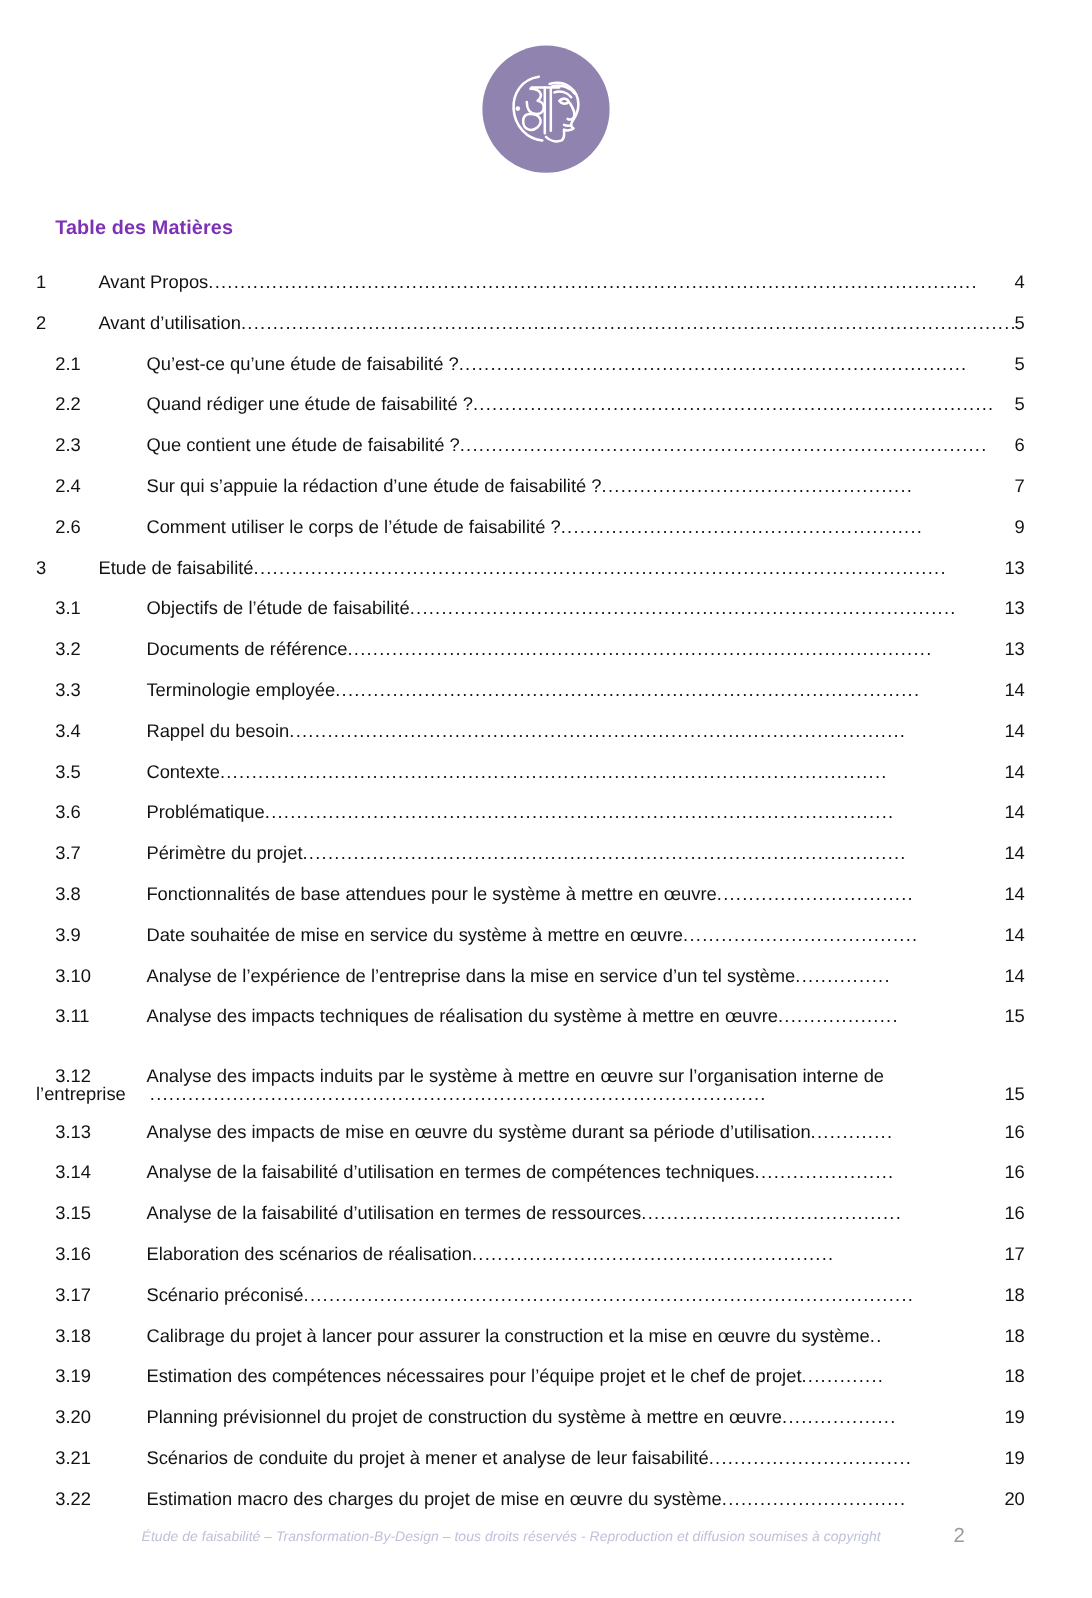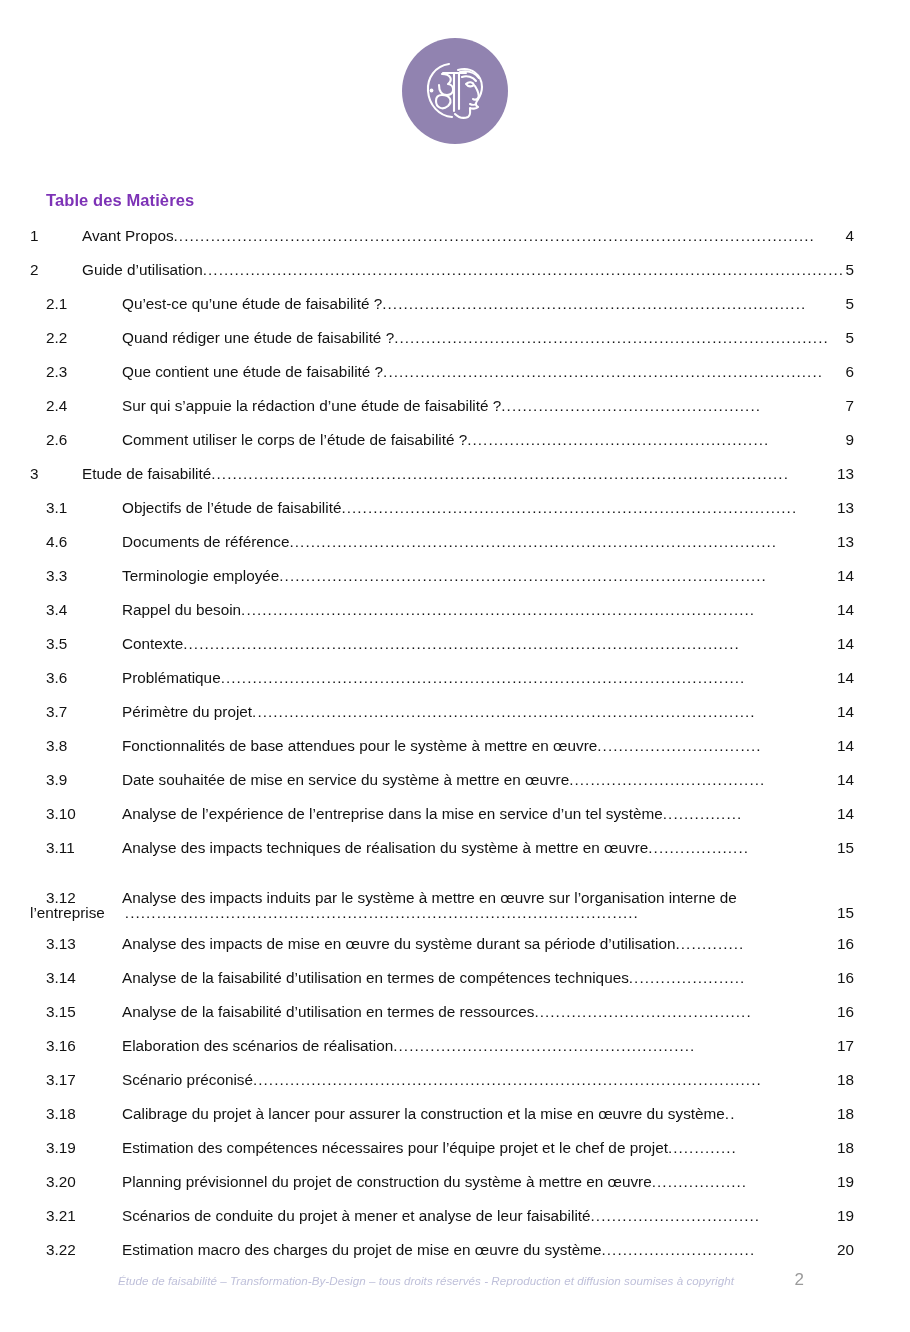--- a/index.html
+++ b/index.html
@@ -39,7 +39,7 @@
   
   .toc-title {
     position: absolute;
-    top: 191px;
+    top: 181px;
     left: 46px;
     font-size: 16.5px;
     font-weight: bold;

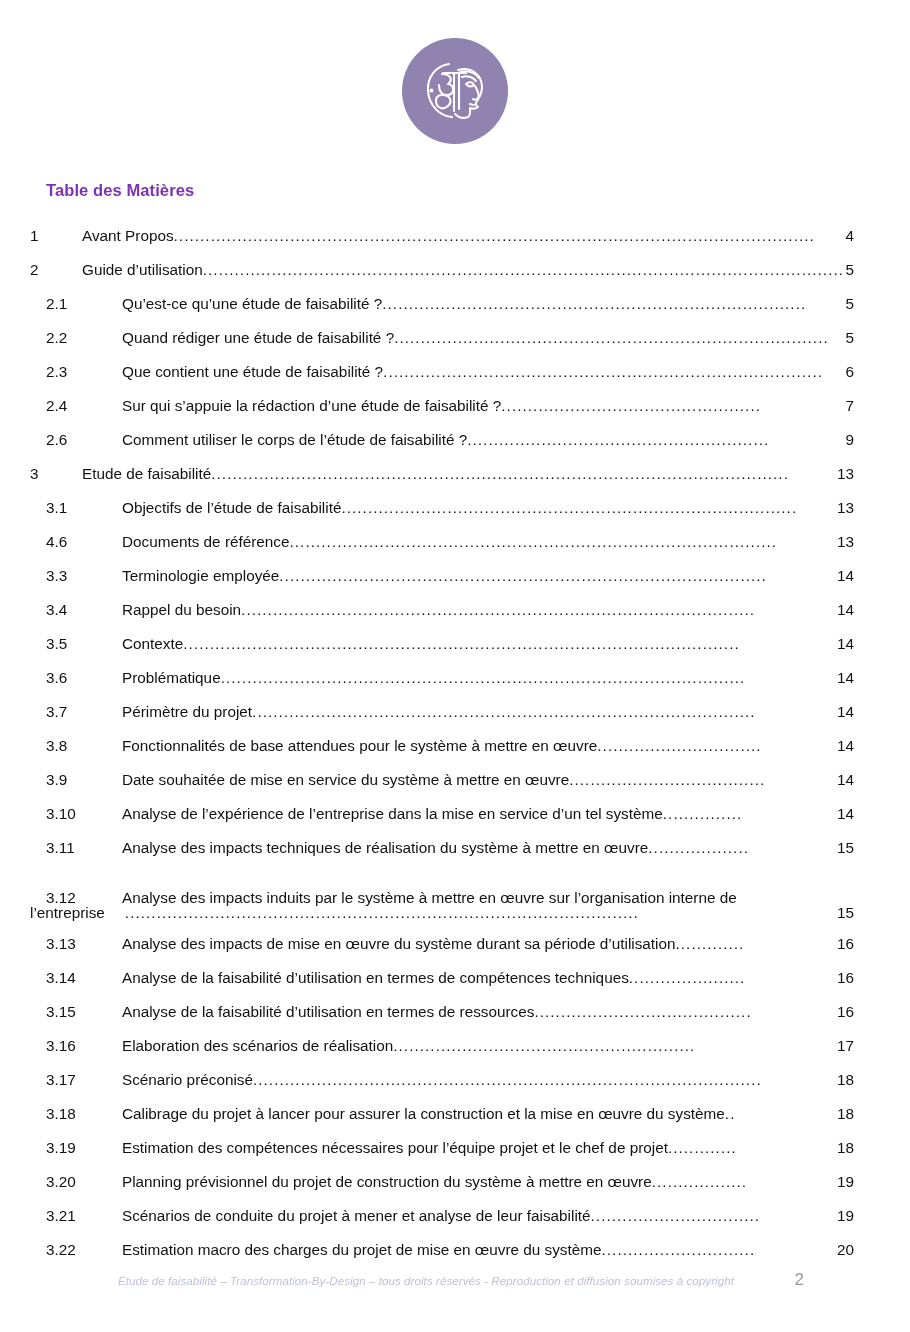--- a/index.html
+++ b/index.html
@@ -186,7 +186,7 @@
     </div>
     <div class="toc-row lvl1">
       <span class="toc-num">2</span>
-      <span class="toc-label">Guide d’utilisation</span>
+      <span class="toc-label">Avant d’utilisation</span>
       <span class="toc-leader">...........................................................................................................................</span>
       <span class="toc-page">5</span>
     </div>

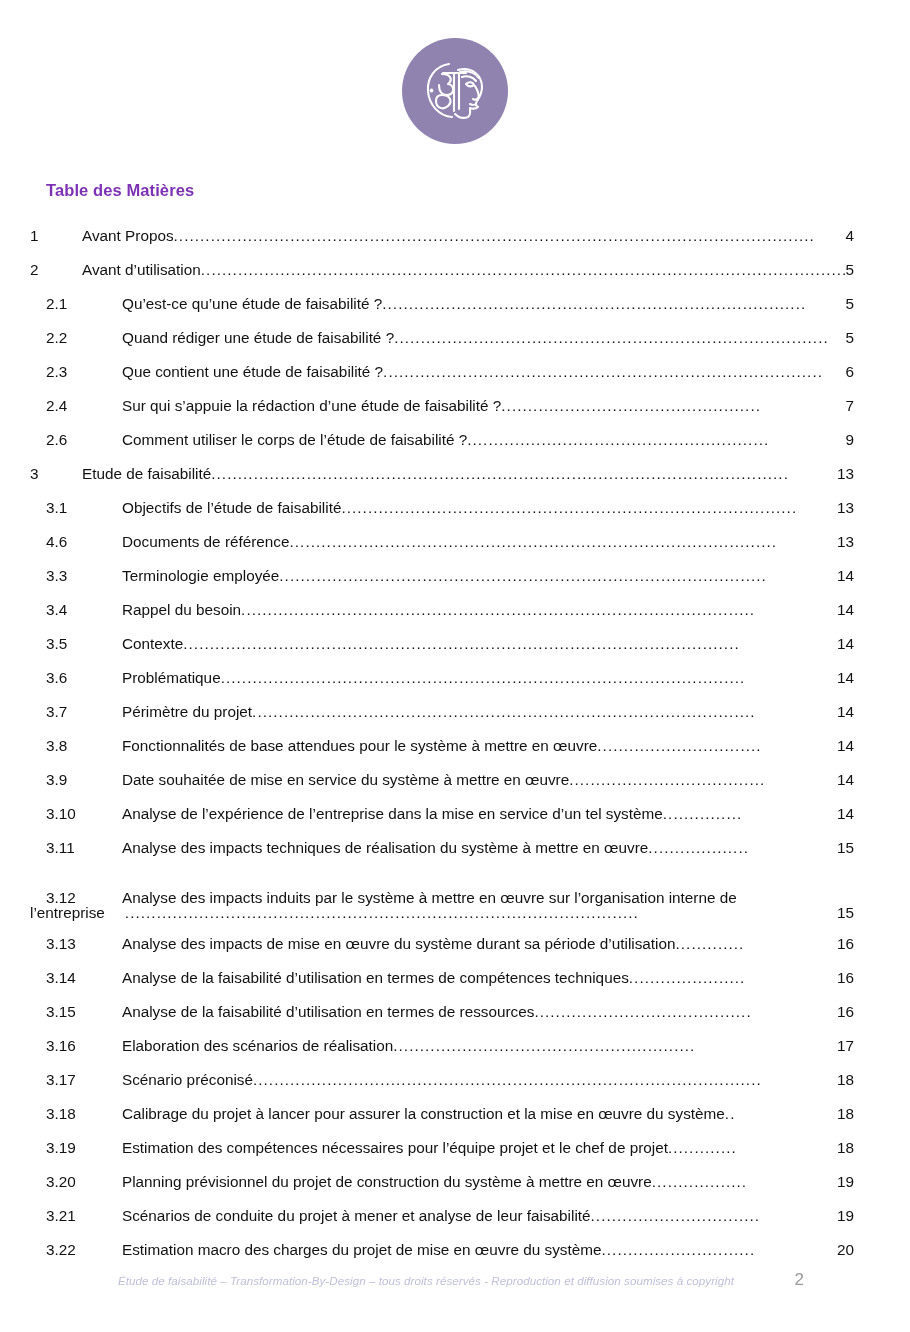--- a/index.html
+++ b/index.html
@@ -233,7 +233,7 @@
       <span class="toc-page">13</span>
     </div>
     <div class="toc-row lvl2">
-      <span class="toc-num">4.6</span>
+      <span class="toc-num">3.2</span>
       <span class="toc-label">Documents de référence</span>
       <span class="toc-leader">............................................................................................</span>
       <span class="toc-page">13</span>

